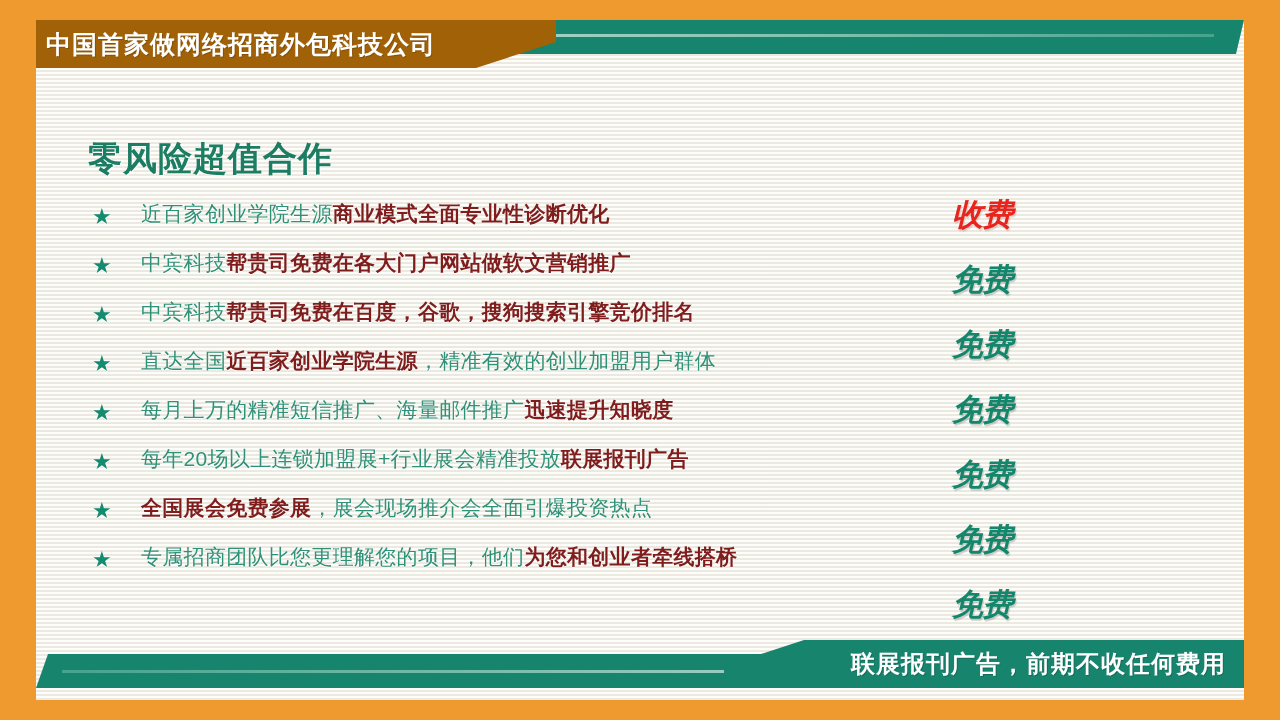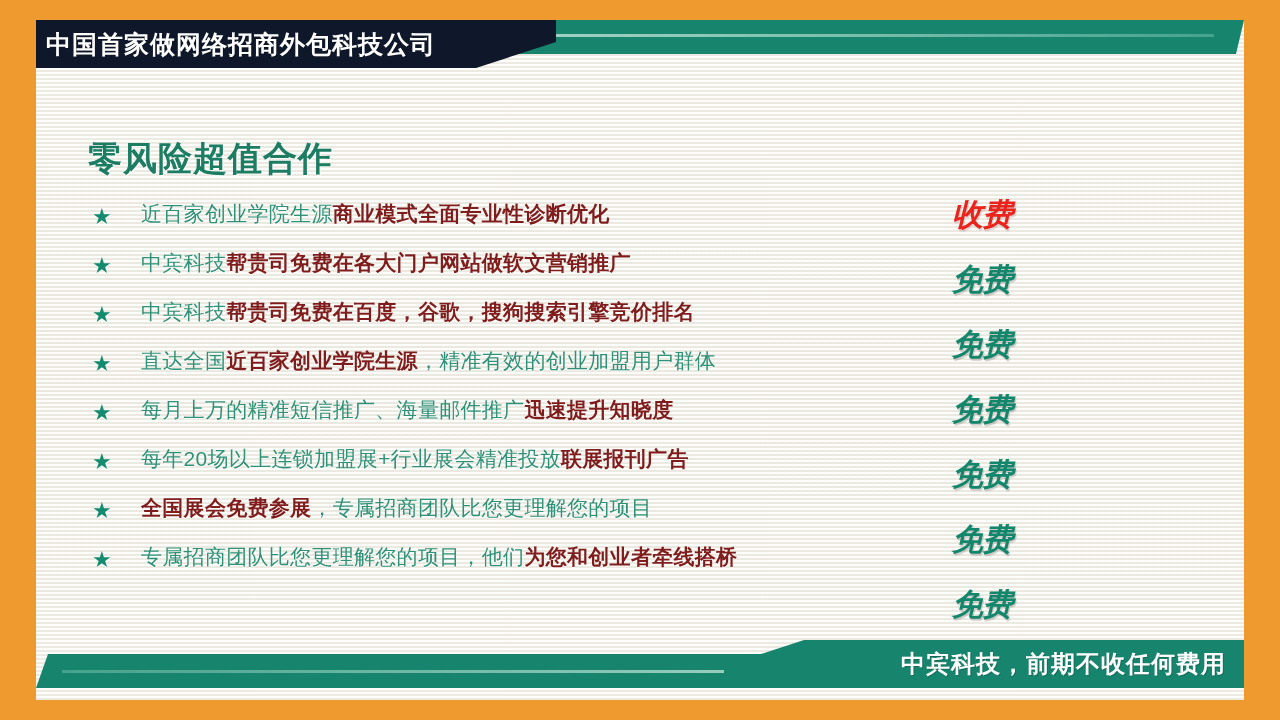--- a/index.html
+++ b/index.html
@@ -27,7 +27,7 @@
   .hdr-wrap{position:absolute;left:36px;top:20px;width:1208px;height:60px;}
   .hdr-block{
     position:absolute;left:0;top:0;width:520px;height:48px;
-    background:#0f172a;
+    background:#a16207;
     -webkit-clip-path:polygon(0 0,520px 0,520px 22px,440px 48px,0 48px);
     clip-path:polygon(0 0,520px 0,520px 22px,440px 48px,0 48px);
   }

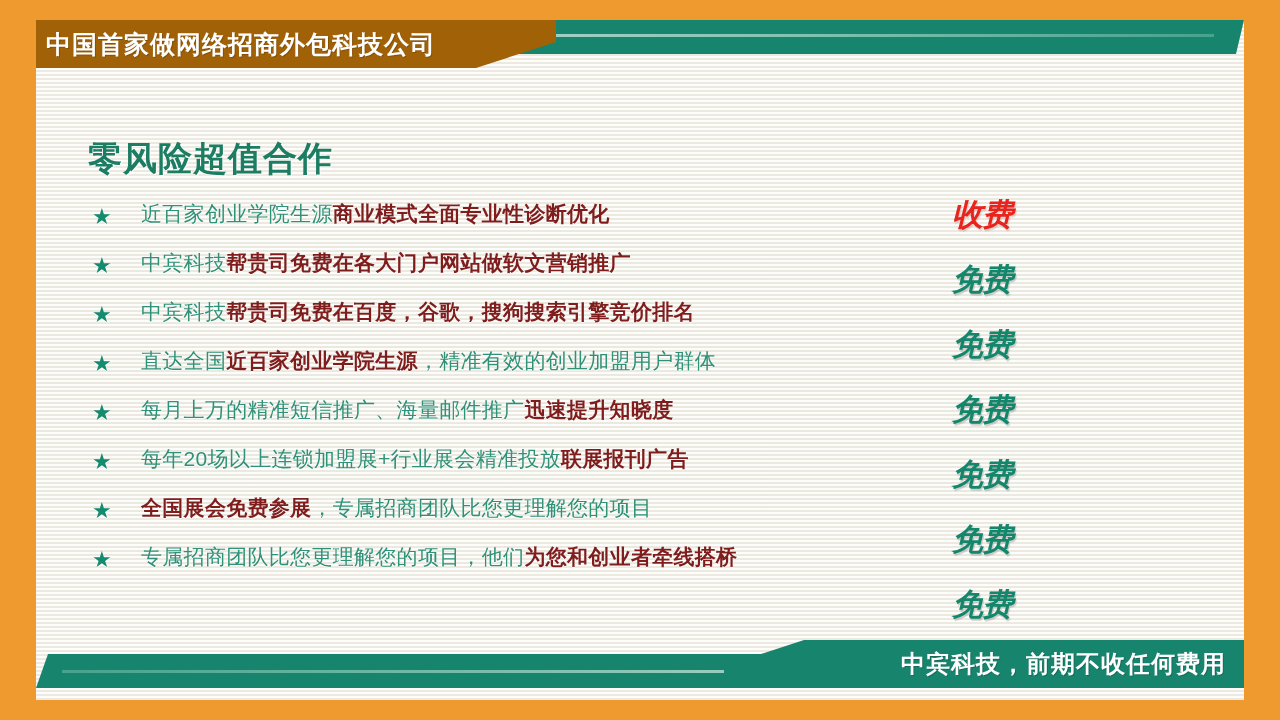--- a/index.html
+++ b/index.html
@@ -150,7 +150,7 @@
       </div>
       <div class="row">
         <span class="star">★</span>
-        <span class="rtext"><b>全国展会免费参展</b><span>，专属招商团队比您更理解您的项目</span></span>
+        <span class="rtext"><b>全国展会免费参展</b><span>，展会现场推介会全面引爆投资热点</span></span>
       </div>
       <div class="row">
         <span class="star">★</span>

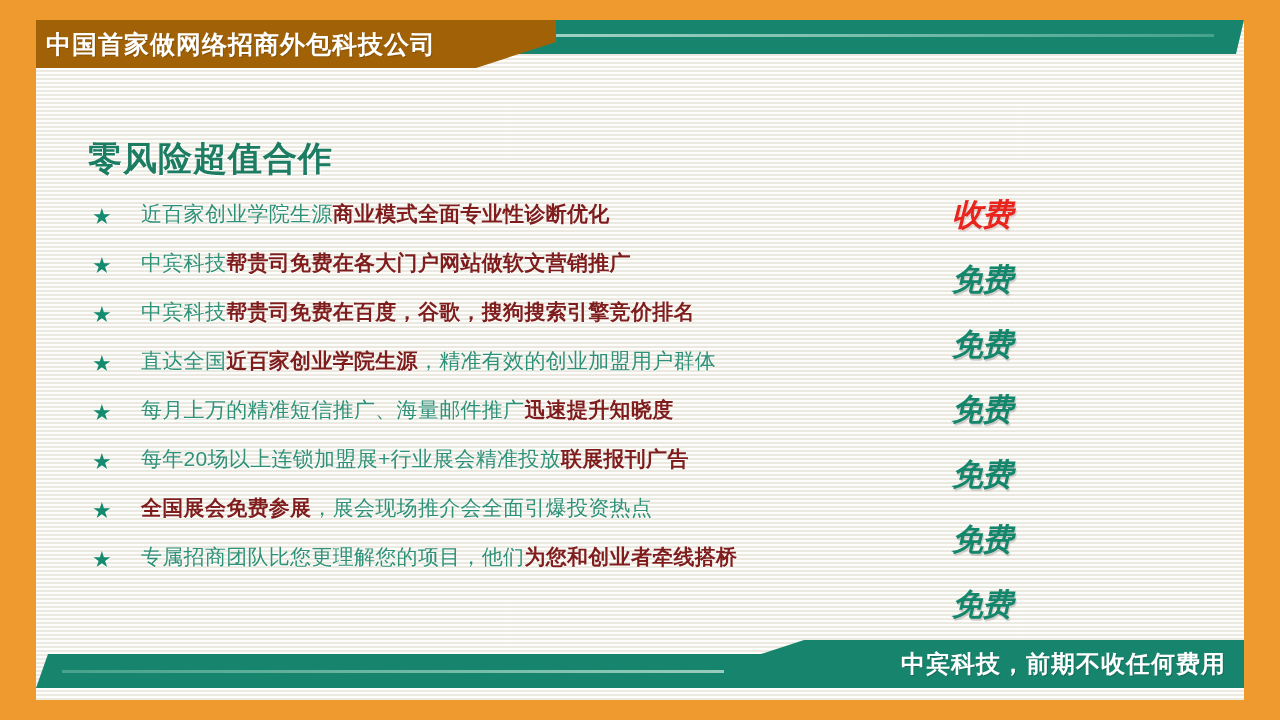--- a/index.html
+++ b/index.html
@@ -173,7 +173,7 @@
     <div class="ftr-bar"></div>
     <div class="ftr-line"></div>
     <div class="ftr-block">
-      <div class="ftr-title">中宾科技，前期不收任何费用</div>
+      <div class="ftr-title">联展报刊广告，前期不收任何费用</div>
     </div>
   </div>
 

